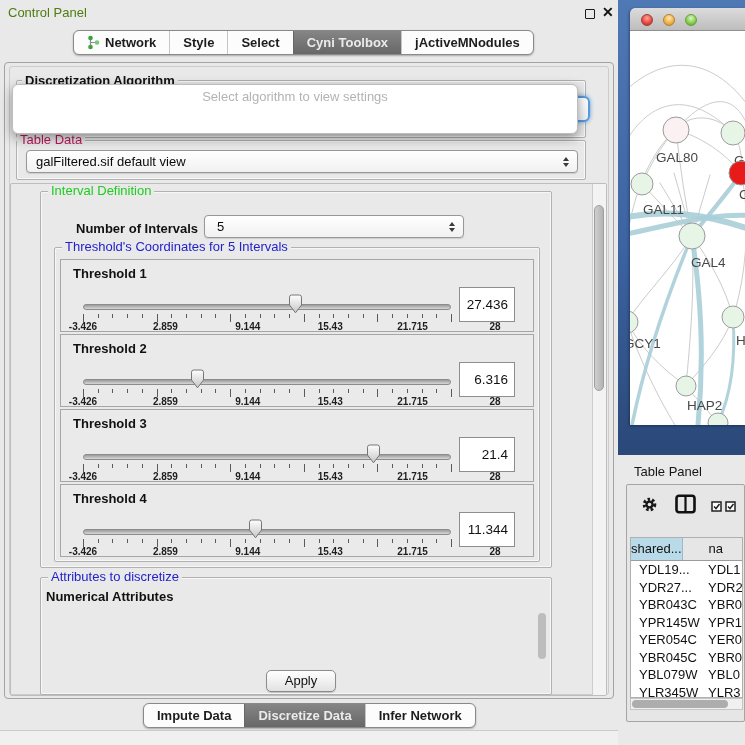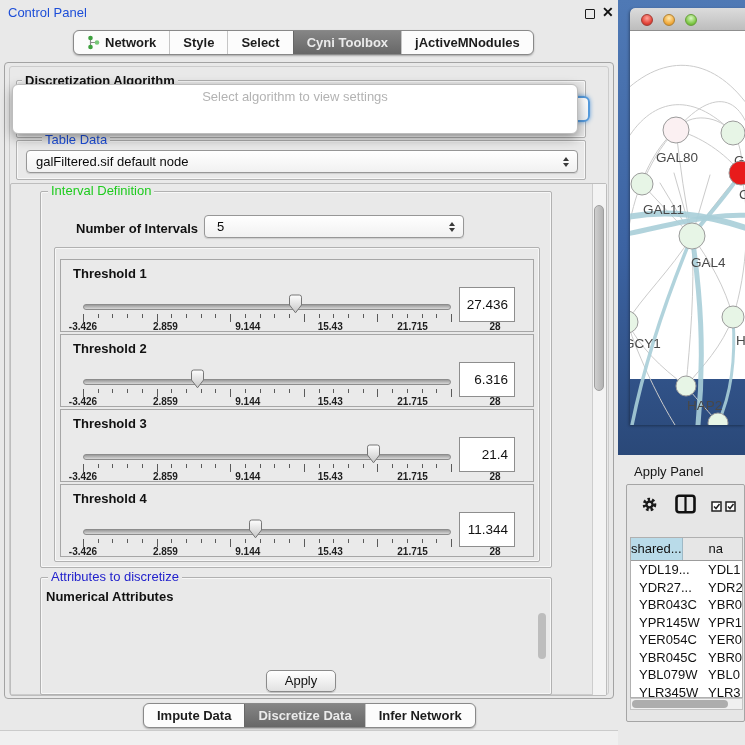--- a/index.html
+++ b/index.html
@@ -9,7 +9,7 @@
 
   
   #control-panel{position:absolute;left:0;top:0;width:618px;height:745px;background:#e9e9e9}
-  #cp-title{position:absolute;left:8px;top:5px;font-size:13px;color:#1d4ed8}
+  #cp-title{position:absolute;left:8px;top:5px;font-size:13px;color:#4d7c0f}
   #float-btn{position:absolute;left:585px;top:9px;width:10px;height:10px;border:1.6px solid #1c1c1c;border-radius:1px}
   #close-btn{position:absolute;left:602px;top:4px;font-size:14px;font-weight:bold;color:#111}
 

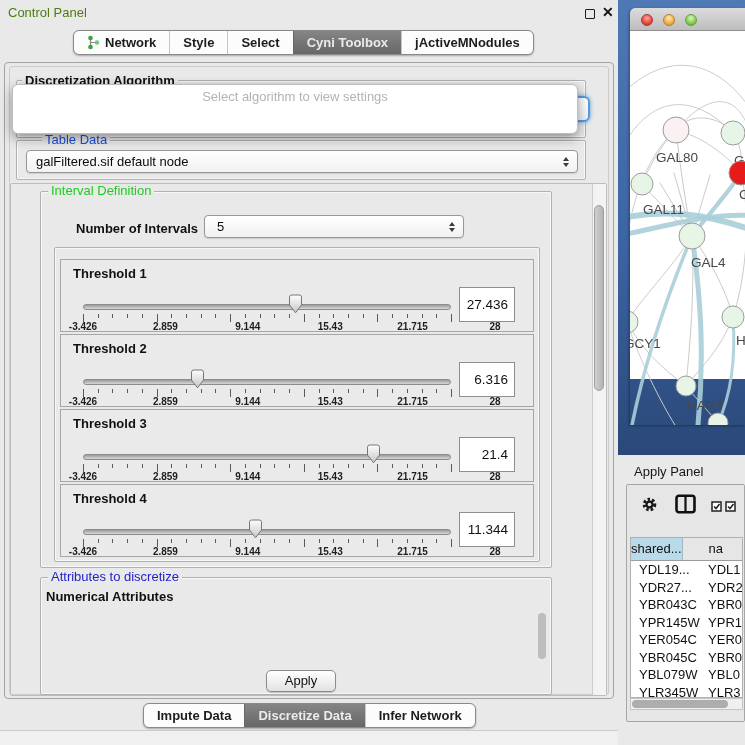--- a/index.html
+++ b/index.html
@@ -39,7 +39,7 @@
   .popup-item.hl{font-weight:bold}
 
   #tabledata-group{left:16px;top:140px;width:570px;height:40px}
-  #tabledata-title{left:42px;top:133px;color:#1d4ed8}
+  #tabledata-title{left:17px;top:133px;color:#be185d}
   .combo{position:absolute;background:linear-gradient(#ffffff,#f1f1f1);border:1px solid #979797;border-radius:4px;font-size:13px;display:flex;align-items:center;box-shadow:0 1px 1px rgba(0,0,0,.12)}
   .combo .val{padding-left:9px;color:#0a0a0a}
   .spin{margin-left:auto;margin-right:8px;display:flex;flex-direction:column;align-items:center;gap:2px}

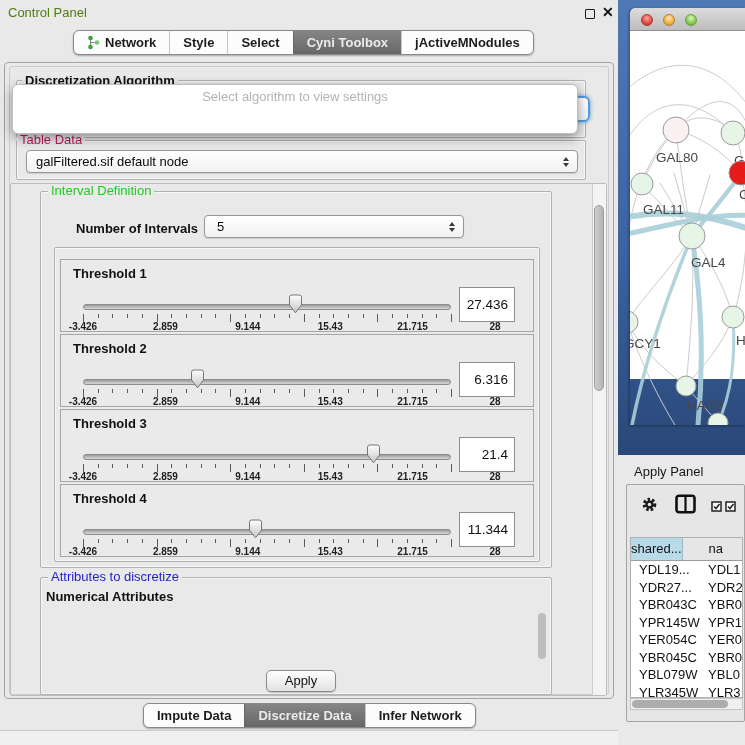--- a/index.html
+++ b/index.html
@@ -162,7 +162,7 @@
     <div id="tabledata-group" class="group"></div>
     <div id="tabledata-title" class="gtitle">Table Data</div>
     <div id="tabledata-combo" class="combo">
-      <span class="val">galFiltered.sif default node</span>
+      <span class="val">galFiltered.sif default view</span>
       <span class="spin">
           <span class="arr-up"></span>
           <span class="arr-dn"></span>

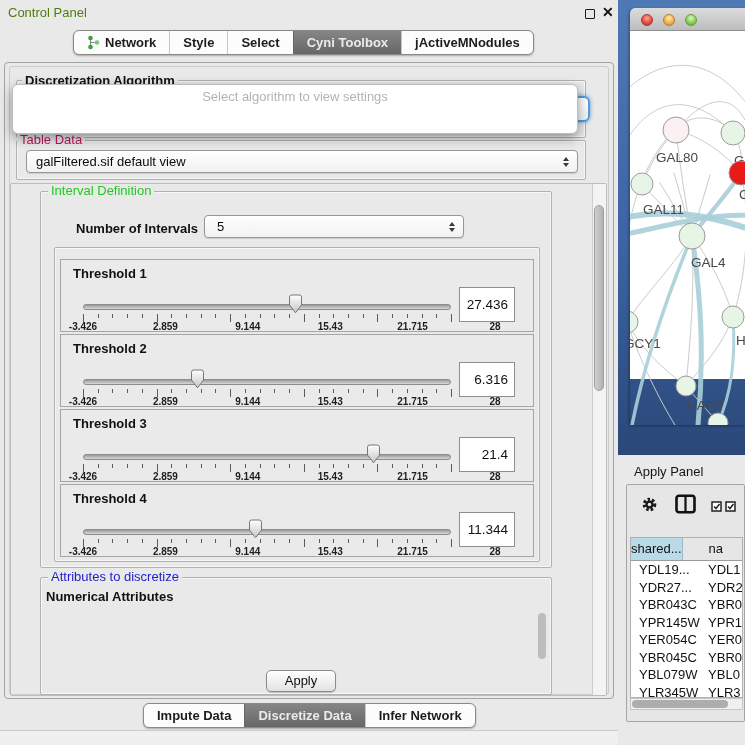--- a/index.html
+++ b/index.html
@@ -87,7 +87,7 @@
   #tl-red{left:11px;background:radial-gradient(circle at 50% 32%,#ffa49a,#e4443a 62%,#ad2f26);border:1px solid #a23b33}
   #tl-yellow{left:33px;background:radial-gradient(circle at 50% 32%,#ffeab0,#f0a83a 65%,#c8862a);border:1px solid #b08234}
   #tl-green{left:55px;background:radial-gradient(circle at 50% 32%,#d9f6c4,#7cc743 65%,#57982e);border:1px solid #68a03c}
-  #net-canvas{position:absolute;left:0;top:23px;width:115px;height:348px;background:#fff}
+  #net-canvas{position:absolute;left:0;top:23px;width:115px;height:394px;background:#fff}
 
   #table-panel{position:absolute;left:618px;top:455px;width:127px;height:290px;background:#e9e9e9}
   #tp-title{position:absolute;left:16px;top:9px;font-size:13px;color:#161616}

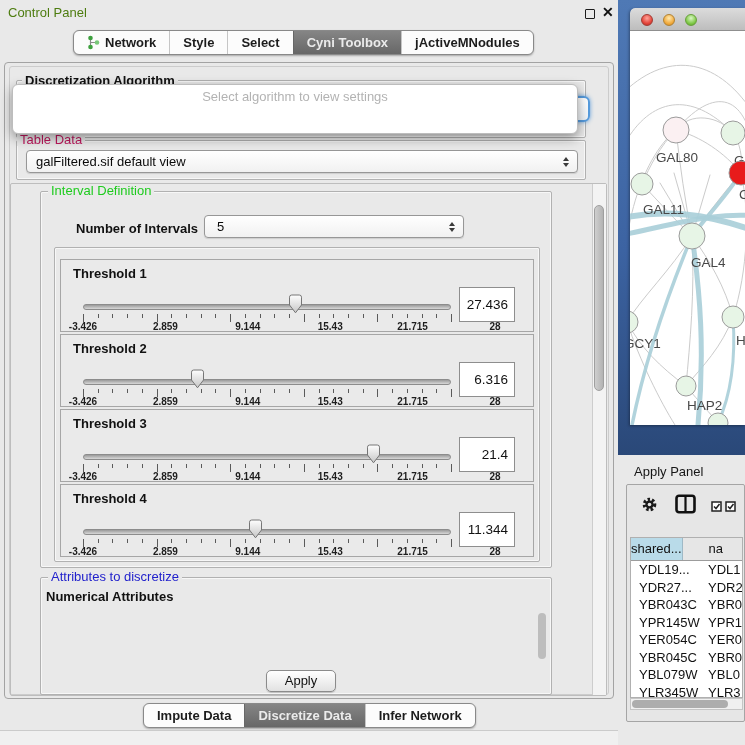--- a/index.html
+++ b/index.html
@@ -185,6 +185,7 @@
     </div>
 
     <div id="thr-group" class="group"></div>
+    <div id="thr-title" class="gtitle">Threshold's Coordinates for 5 Intervals</div>
     <div id="thresholds">
         <div class="thr" style="top: 259px;">
           <div class="thr-label">Threshold 1</div>

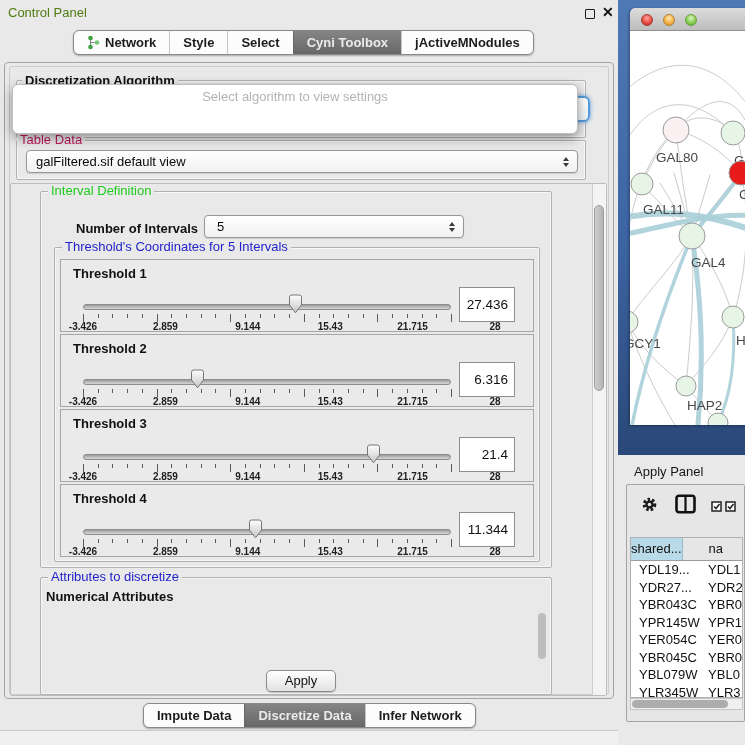--- a/index.html
+++ b/index.html
@@ -449,7 +449,7 @@
   </div>
 
   <div id="table-panel">
-    <div id="tp-title">Apply Panel</div>
+    <div id="tp-title">Table Panel</div>
     <div id="tp-container">
       <span class="tool" style="left:14px;top:11px">
         <svg width="17" height="17" viewBox="0 0 17 17">

